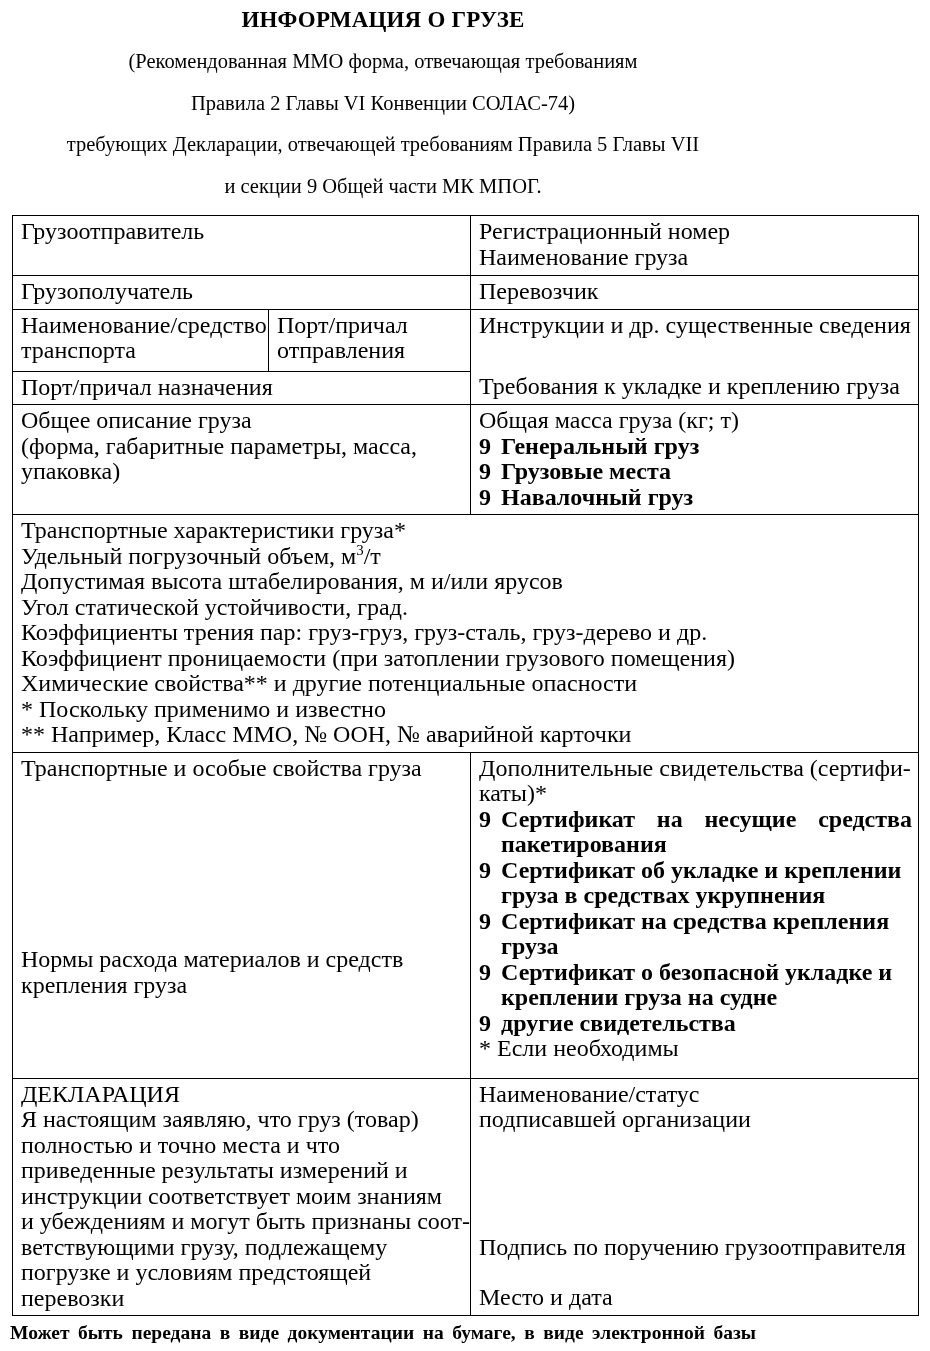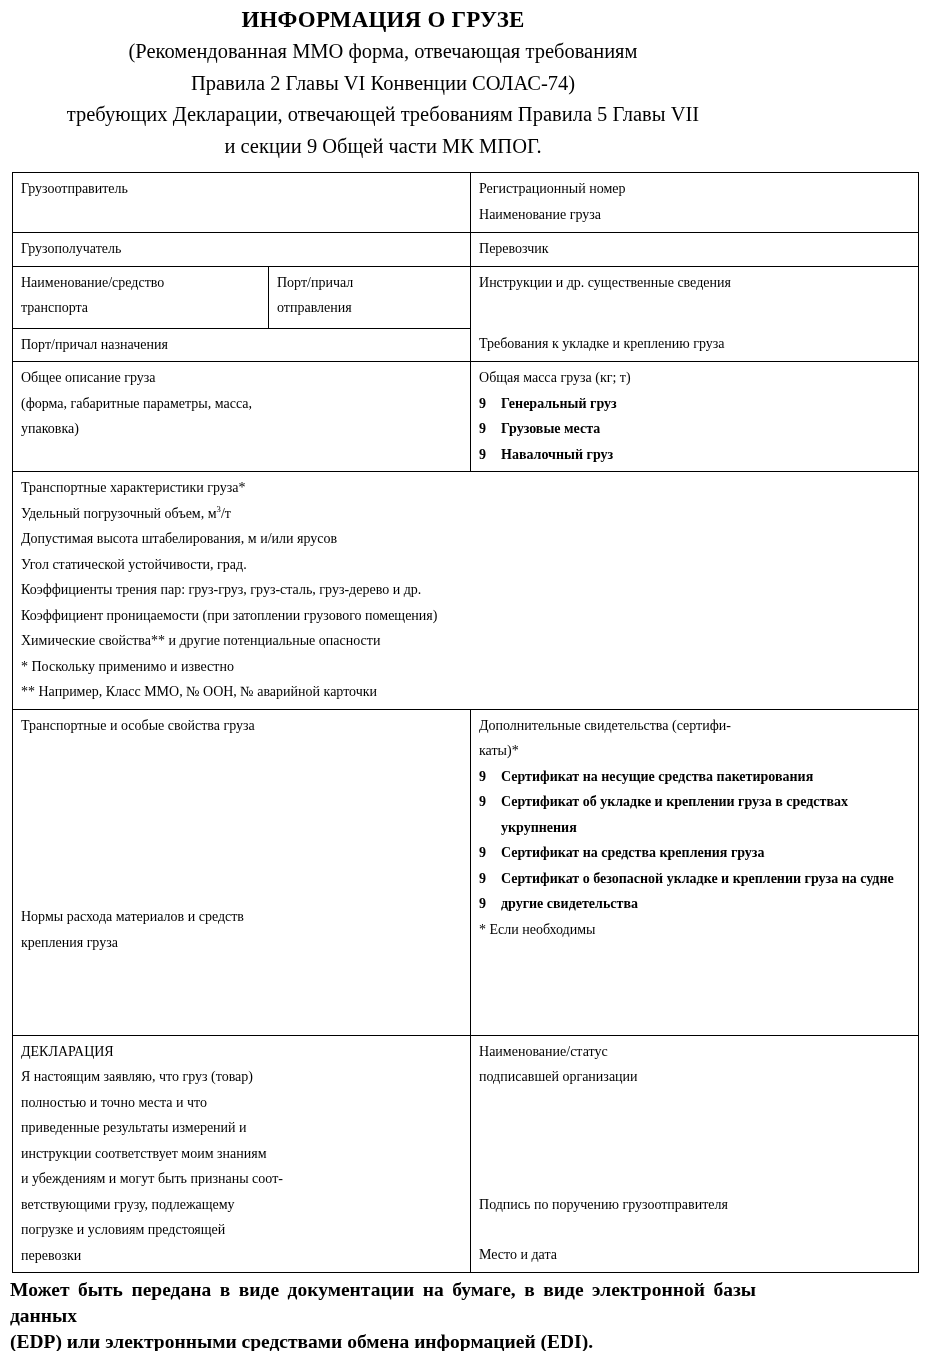--- a/index.html
+++ b/index.html
@@ -38,7 +38,7 @@
   .subtitle-line {
     font-size: 20.5px;
     line-height: 25.6px;
-    margin: 6px;
+    margin: 16px;
     white-space: nowrap;
   }
 

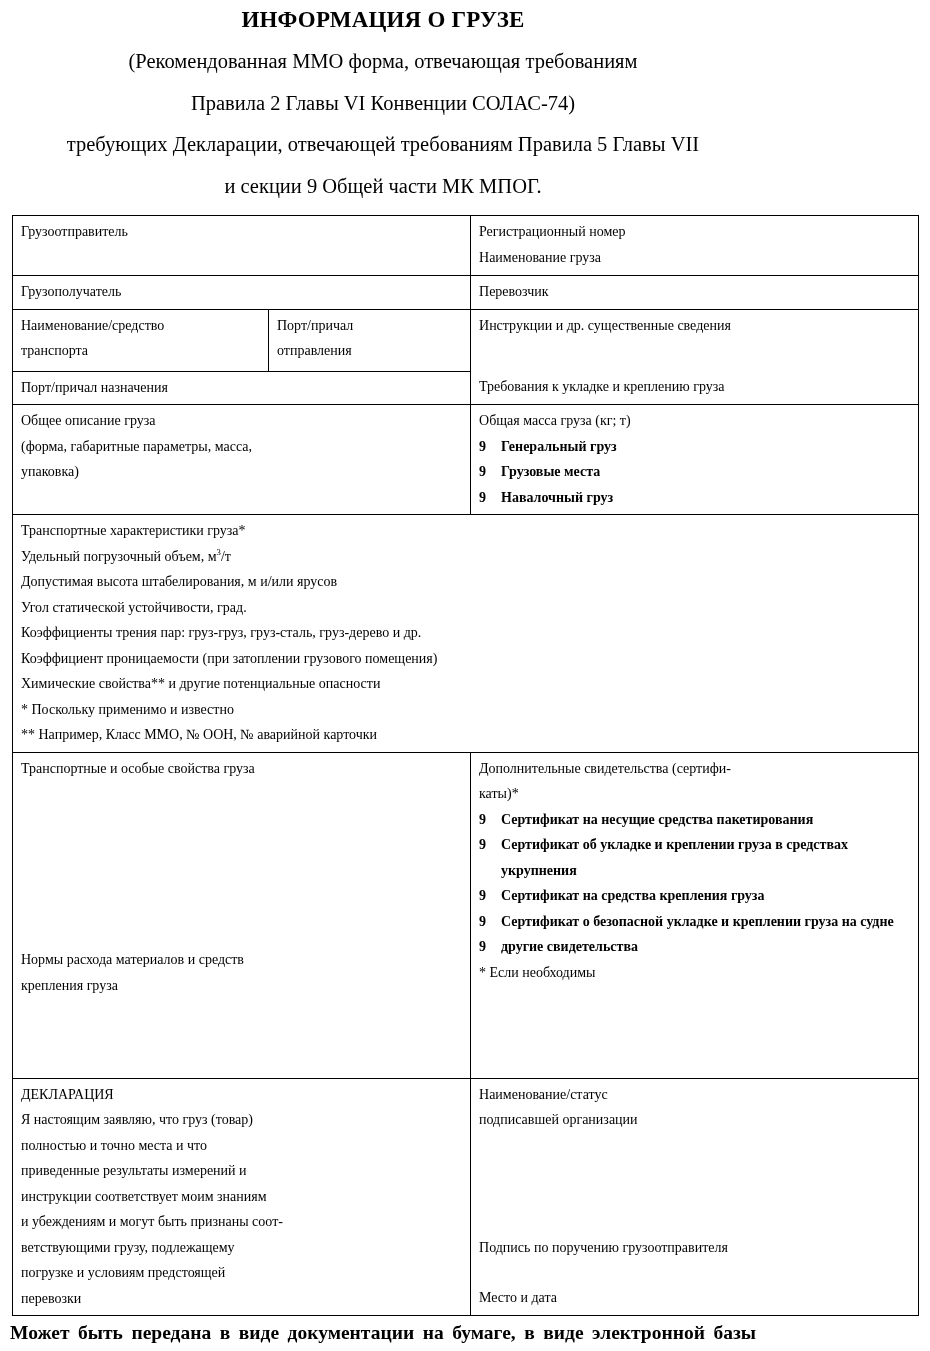--- a/index.html
+++ b/index.html
@@ -53,7 +53,7 @@
     border: 1px solid #000000;
     vertical-align: top;
     padding: 3px 6px 4px 8px;
-    font-size: 14px;
+    font-size: 24px;
     line-height: 25.5px;
   }
   td.no-bottom { border-bottom: none; }

